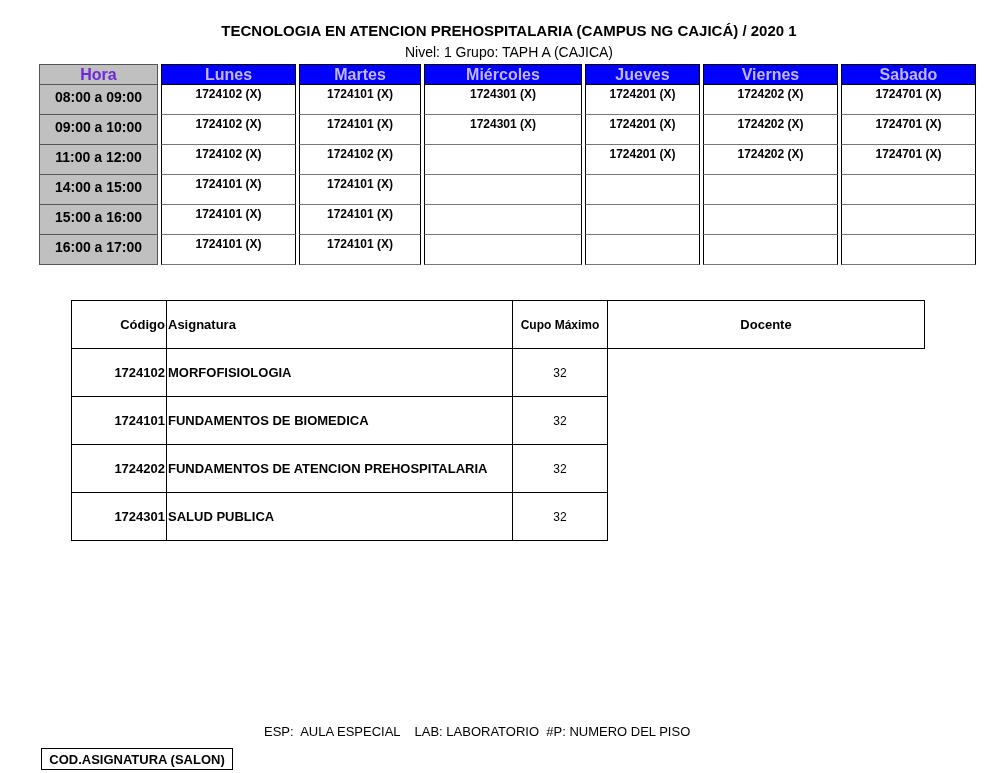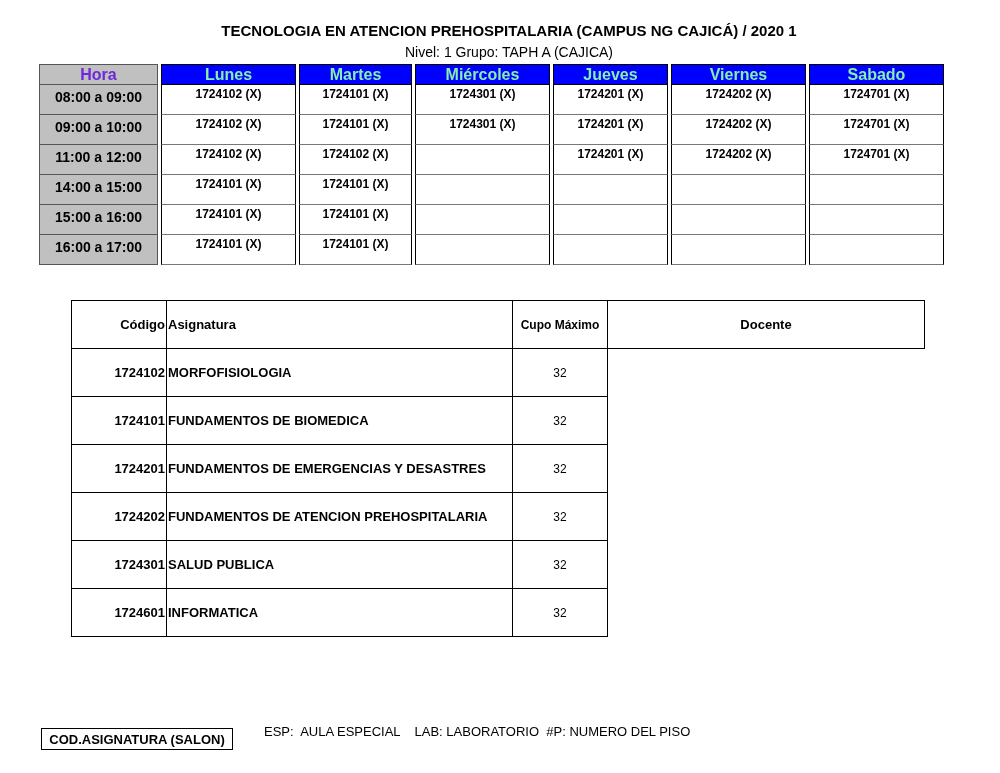--- a/index.html
+++ b/index.html
@@ -10,7 +10,7 @@
   .sched { position: absolute; left: 39px; top: 64px; border-collapse: separate; border-spacing: 0; }
   .sched td, .sched th { padding: 0; box-sizing: border-box; }
   .sched .hdr { height: 21px; font-size: 16px; font-weight: bold; text-align: center; vertical-align: middle; }
-  .sched .hdr.day { background: #0000ff; color: #86efac; border-top: 1px solid #000; border-left: 1px solid #000; border-right: 1px solid #000; border-bottom: 1px solid #000; margin-top: 37px; }
+  .sched .hdr.day { background: #0000ff; color: #c4b5fd; border-top: 1px solid #000; border-left: 1px solid #000; border-right: 1px solid #000; border-bottom: 1px solid #000; margin-top: 37px; }
   .sched .hdr.hora { background: #c0c0c0; color: #6d28d9; border: 1px solid #555; }
   .sched .hcell { background: #c0c0c0; font-size: 14px; font-weight: bold; text-align: center; vertical-align: top; padding-top: 4px; border-left: 1px solid #555; border-right: 1px solid #555; border-bottom: 1px solid #555; height: 30px; }
   .sched .cell { background: #fff; font-size: 12px; font-weight: bold; text-align: center; vertical-align: top; padding-top: 2px; border-left: 1px solid #000; border-right: 1px solid #000; border-bottom: 1px solid #777; height: 30px; }

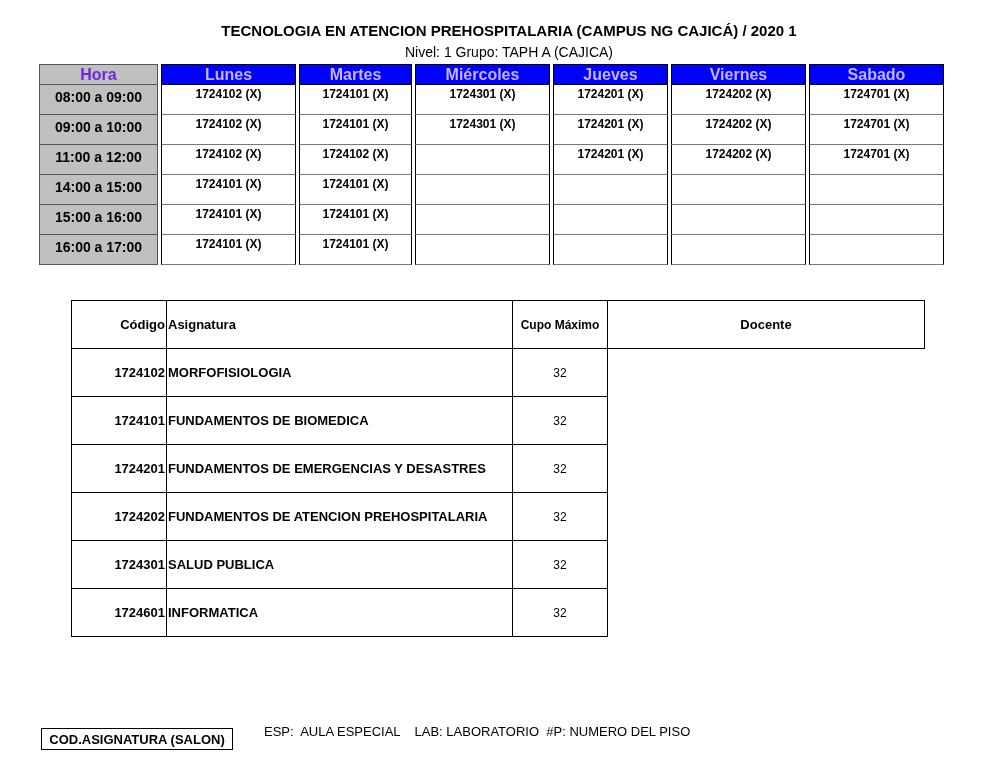--- a/index.html
+++ b/index.html
@@ -43,7 +43,7 @@
     <td class="gap-hdr"></td>
     <td class="hdr day" style="width:135px">Lunes</td>
     <td class="gap-hdr"></td>
-    <td class="hdr day" style="width:113px">Martes</td>
+    <td class="hdr day" style="width:122px">Martes</td>
     <td class="gap-hdr"></td>
     <td class="hdr day" style="width:135px">Miércoles</td>
     <td class="gap-hdr"></td>

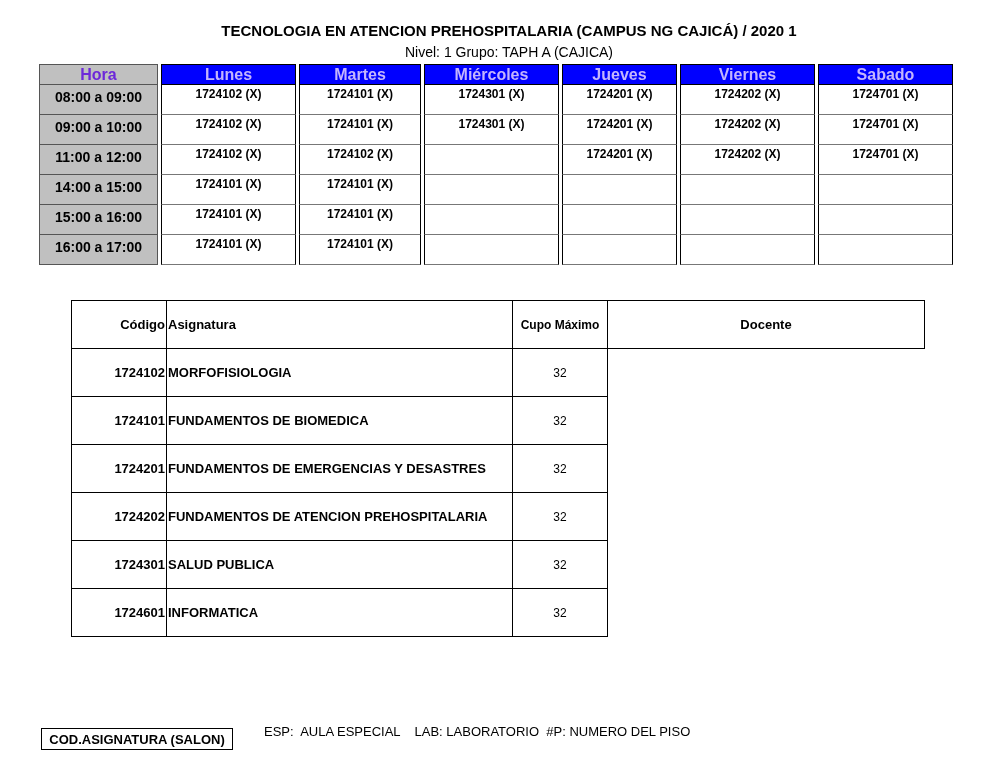--- a/index.html
+++ b/index.html
@@ -45,7 +45,7 @@
     <td class="gap-hdr"></td>
     <td class="hdr day" style="width:122px">Martes</td>
     <td class="gap-hdr"></td>
-    <td class="hdr day" style="width:135px">Miércoles</td>
+    <td class="hdr day" style="width:158px">Miércoles</td>
     <td class="gap-hdr"></td>
     <td class="hdr day" style="width:115px">Jueves</td>
     <td class="gap-hdr"></td>

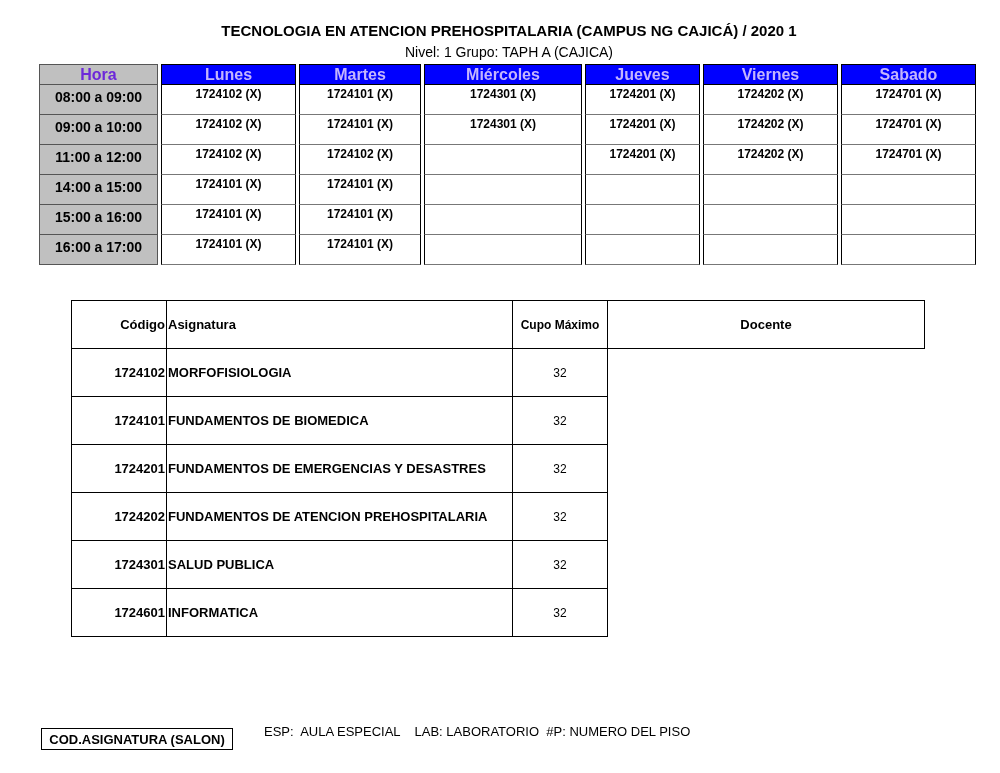--- a/index.html
+++ b/index.html
@@ -167,12 +167,6 @@
     <td class="doc empty"></td>
   </tr>
   <tr>
-    <td class="code">1724201</td>
-    <td class="name">FUNDAMENTOS DE EMERGENCIAS Y DESASTRES</td>
-    <td class="cupo">32</td>
-    <td class="doc empty"></td>
-  </tr>
-  <tr>
     <td class="code">1724202</td>
     <td class="name">FUNDAMENTOS DE ATENCION PREHOSPITALARIA</td>
     <td class="cupo">32</td>

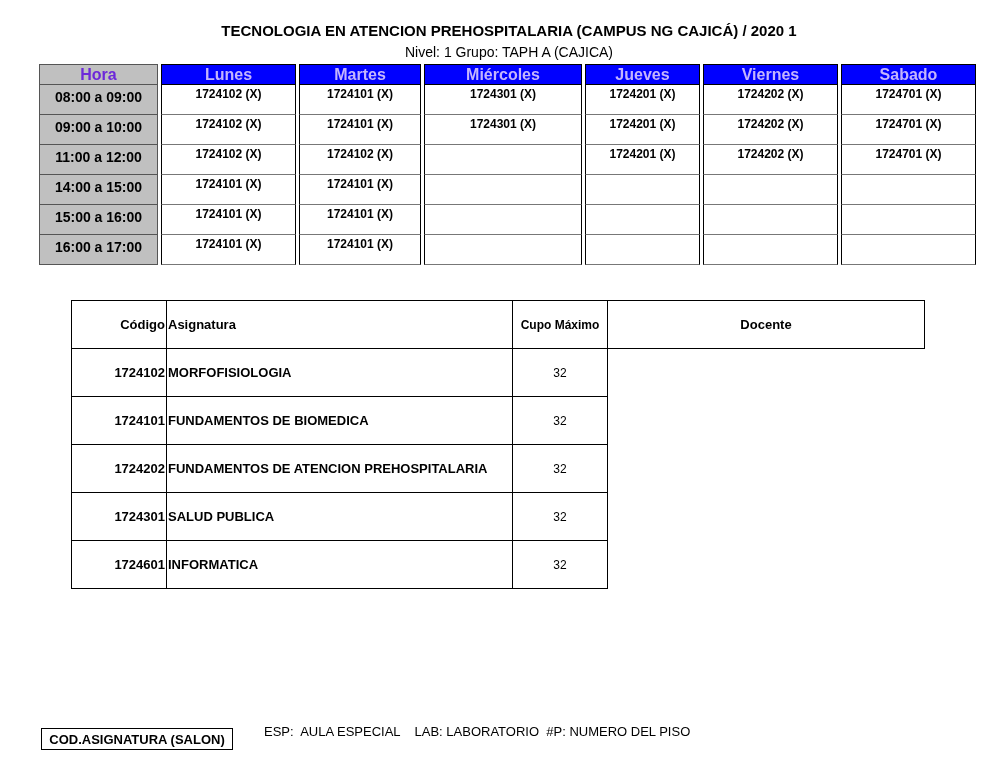--- a/index.html
+++ b/index.html
@@ -178,12 +178,6 @@
     <td class="cupo">32</td>
     <td class="doc empty"></td>
   </tr>
-  <tr>
-    <td class="code">1724601</td>
-    <td class="name">INFORMATICA</td>
-    <td class="cupo">32</td>
-    <td class="doc empty"></td>
-  </tr>
 </tbody>
   </table>
 

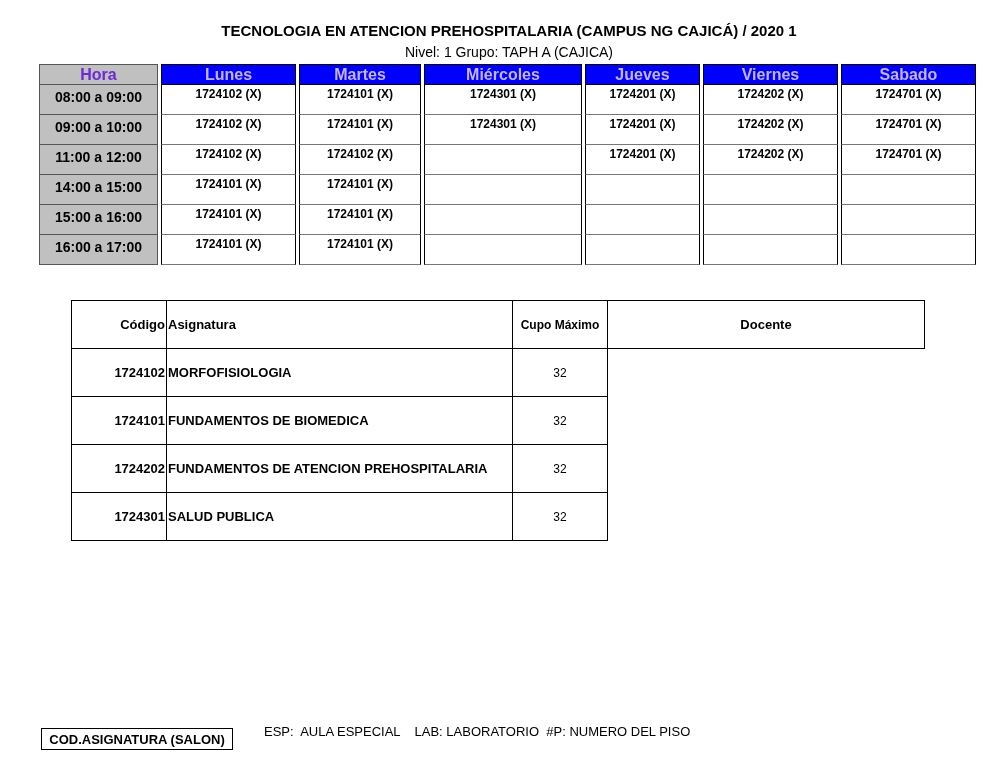--- a/index.html
+++ b/index.html
@@ -27,7 +27,7 @@
   .subj .doc { width: 317px; }
   .subj .doc.empty { border: none; border-left: 1px solid #000; }
 
-  .legend-box { position: absolute; left: 41px; top: 728px; width: 192px; height: 22px; border: 1px solid #000; font-size: 13px; font-weight: bold; text-align: center; line-height: 22px; box-sizing: border-box; }
+  .legend-box { position: absolute; left: 41px; top: 748px; width: 192px; height: 22px; border: 1px solid #000; font-size: 13px; font-weight: bold; text-align: center; line-height: 22px; box-sizing: border-box; }
   .legend-text { position: absolute; left: 264px; top: 724px; font-size: 13px; white-space: pre; }
 </style>
 </head>

